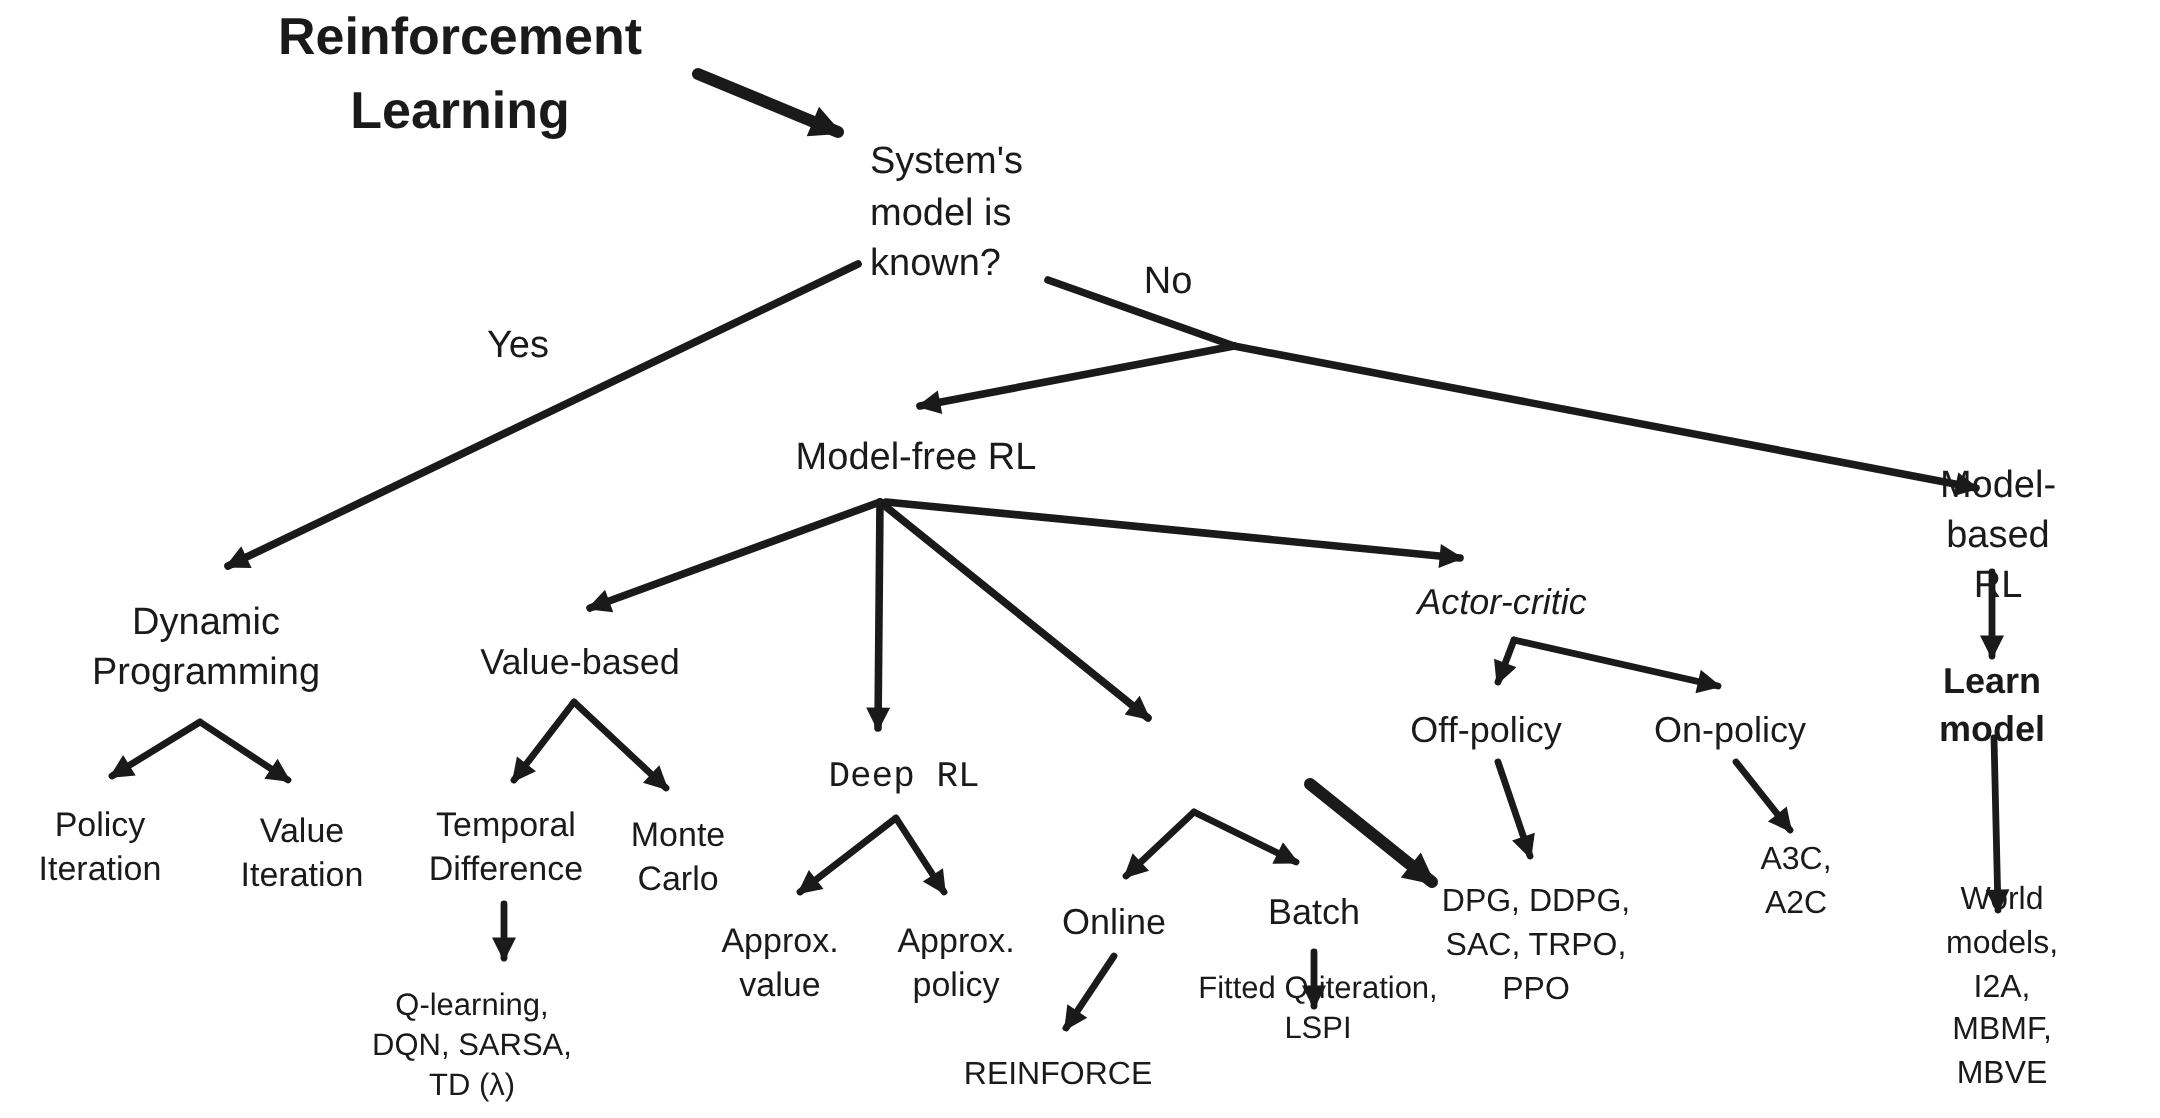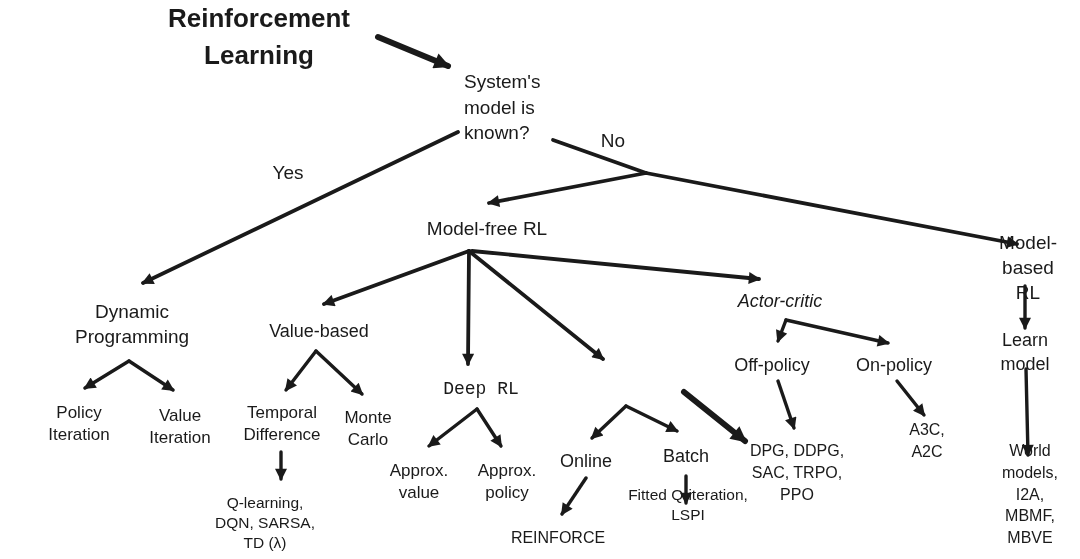--- a/index.html
+++ b/index.html
@@ -11,7 +11,7 @@
     font-family: "Liberation Sans", sans-serif;
     color: #1a1a1a;
   }
-  #stage { position: absolute; inset: 0; width: 948px; height: 559px; margin-left: 29px; }
+  #stage { position: absolute; inset: 0; width: 948px; height: 559px; }
   svg.edges { position: absolute; left: 0; top: 0; }
   svg.edges line { stroke: #1a1a1a; stroke-linecap: round; }
   svg.edges .w-norm { stroke-width: 3.8; }

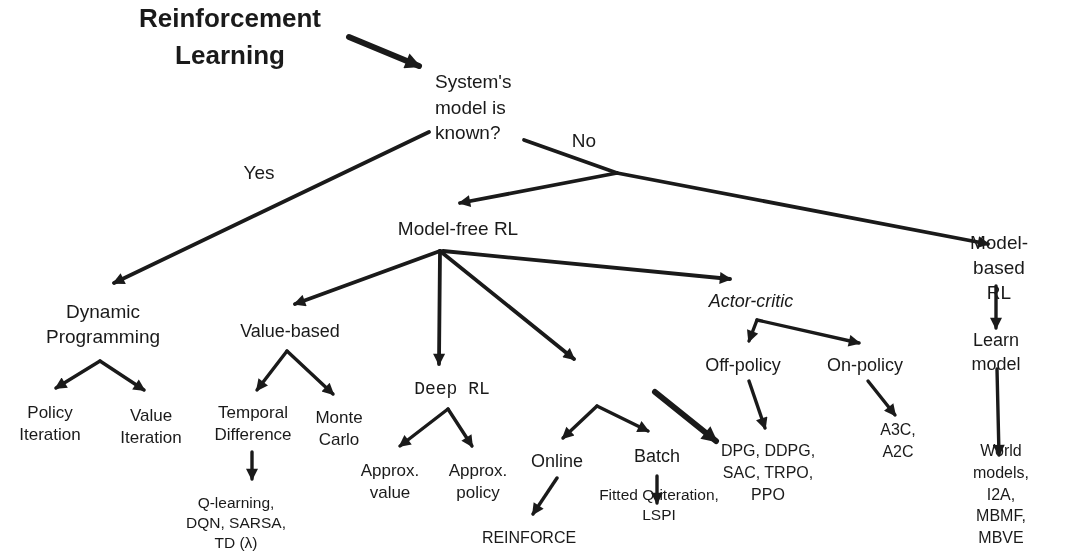--- a/index.html
+++ b/index.html
@@ -111,7 +111,7 @@
   <div class="node" style="left:751px; top:302px;font-style:italic;">Actor-critic</div>
   <div class="node" style="left:743px; top:366px;text-align:center;">Off-policy</div>
   <div class="node" style="left:865px; top:366px;">On-policy</div>
-  <div class="node" style="left:996px; top:353px;">Learn model</div>
+  <div class="node" style="left:996px; top:353px;font-weight:bold;">Learn model</div>
 
   <div class="node s17" style="left:50px;  top:424px;">Policy
 Iteration</div>

